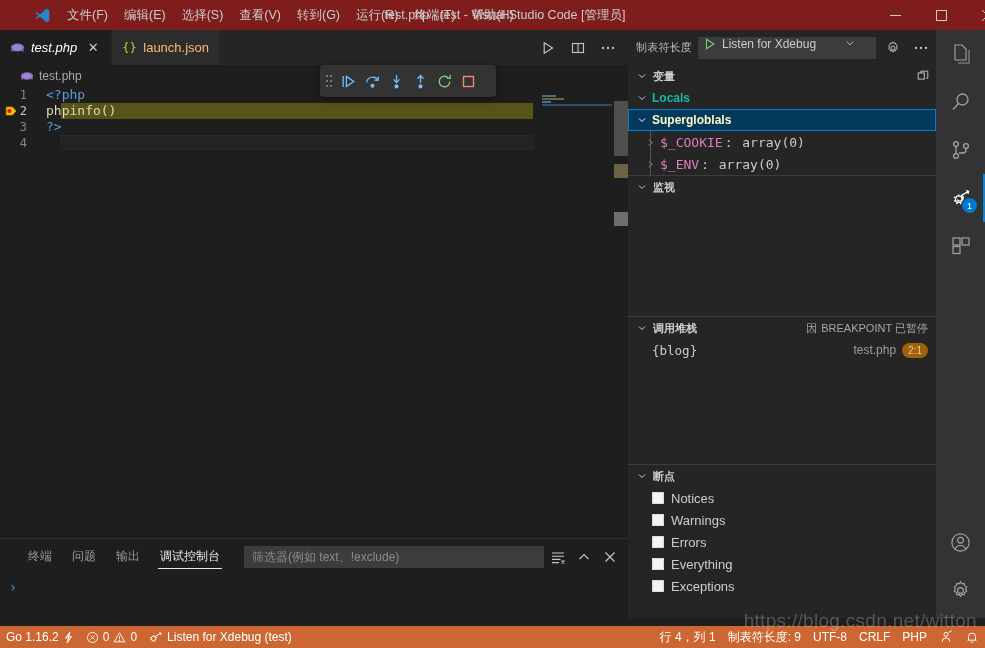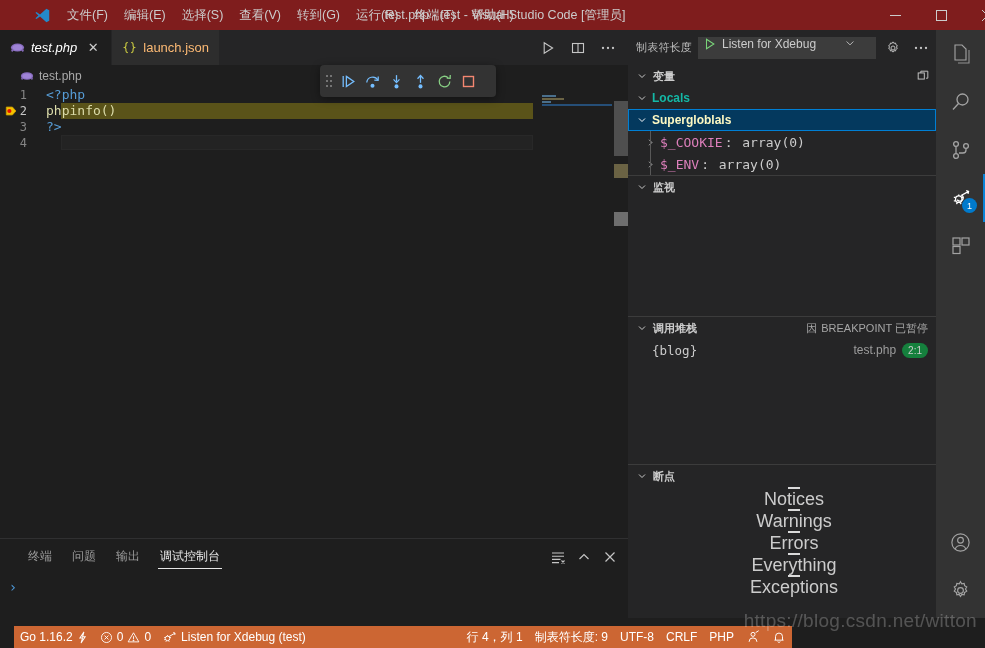--- a/index.html
+++ b/index.html
@@ -123,7 +123,7 @@
   .stack-name { font-family: "DejaVu Sans Mono", monospace; color: #cccccc; font-size: 12.5px; }
   .stack-file { margin-left: auto; color: #9d9d9d; font-size: 12px; }
   .stack-badge {
-    background: #15803d; color: #cccccc; border-radius: 9px;
+    background: #a16207; color: #cccccc; border-radius: 9px;
     font-size: 10px; padding: 1px 6px; line-height: 13px;
   }
 

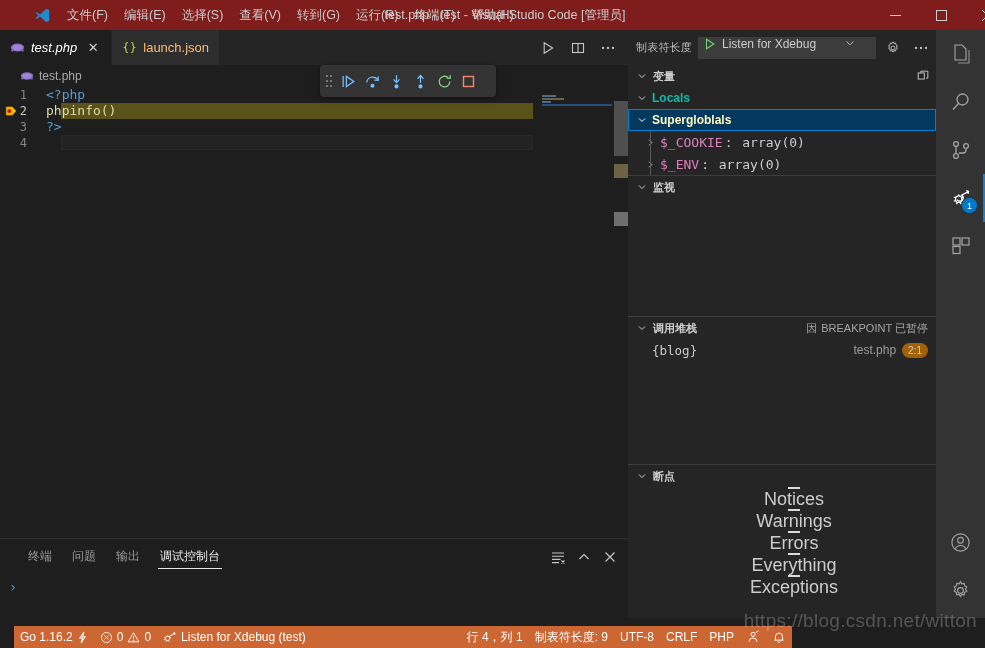--- a/index.html
+++ b/index.html
@@ -128,7 +128,7 @@
   }
 
   .bp-row {
-    height: 22px; display: flex; align-items: center; padding-left: 24px; font-size: 18px; flex-direction: column;
+    height: 22px; display: flex; align-items: center; padding-left: 24px; gap: 7px; font-size: 13px;
   }
   .bp-check {
     width: 12px; height: 12px; background: #f3f3f3; border: 1px solid #dadada; box-sizing: border-box;

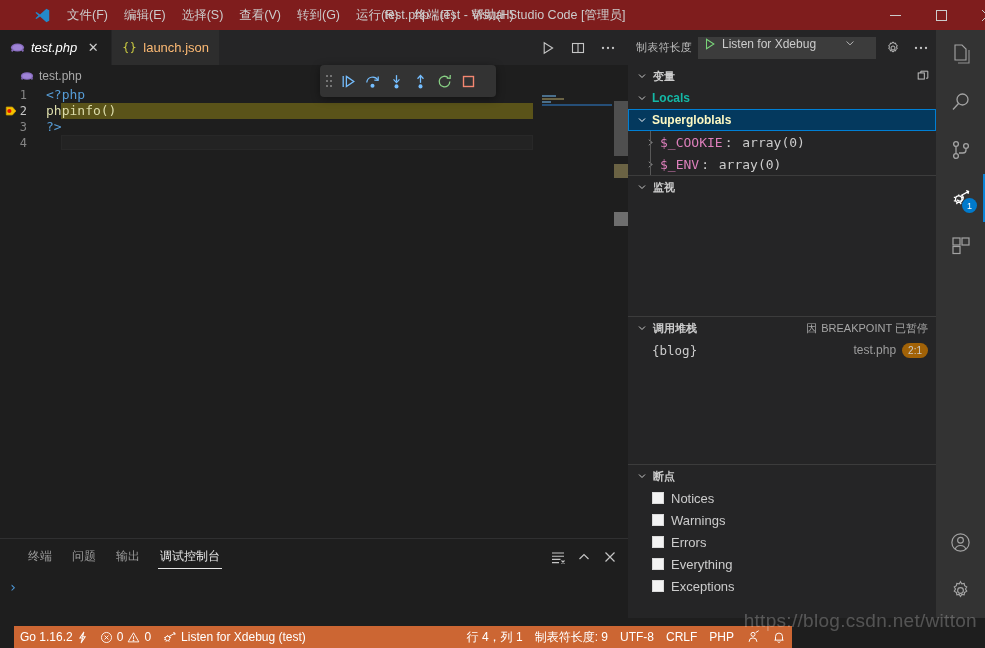--- a/index.html
+++ b/index.html
@@ -704,6 +704,9 @@
       <div class="ptab">输出</div>
       <div class="ptab active">调试控制台</div>
       <div class="panel-right">
+        <div class="filter-box">
+          <input value="" placeholder="筛选器(例如 text、!exclude)" style="">
+        </div>
         <div class="pn-icon">
           <svg width="16" height="16" viewBox="0 0 16 16" fill="none" stroke="#c5c5c5" stroke-width="1.1">
             <path d="M2 4 H14 M2 7.2 H14 M2 10.4 H10.5 M2 13.6 H9"></path>

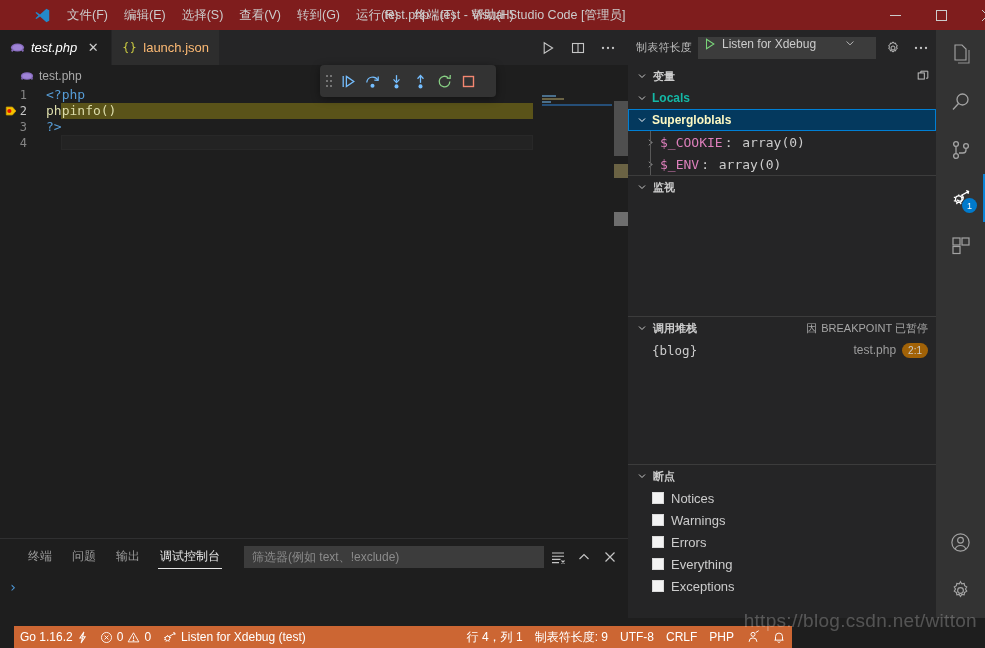--- a/index.html
+++ b/index.html
@@ -249,7 +249,7 @@
 
   
   .statusbar {
-    position: absolute; left: 14px; bottom: 0; width: 778px; height: 22px;
+    position: absolute; left: 0; bottom: 0; width: 985px; height: 22px;
     background: #cc6633; display: flex; align-items: center;
     font-size: 12px; color: #ffffff;
   }

